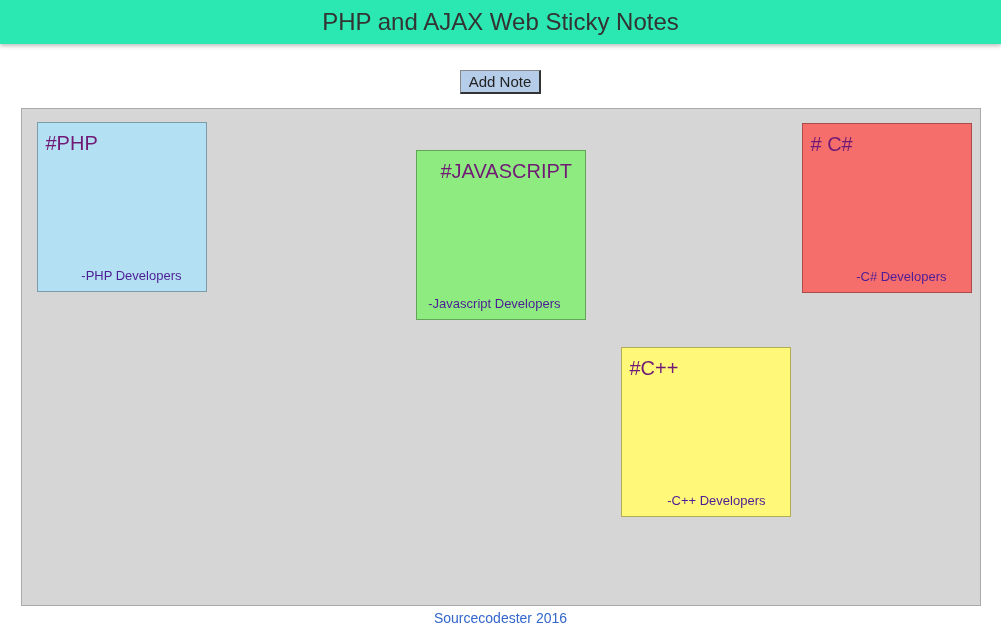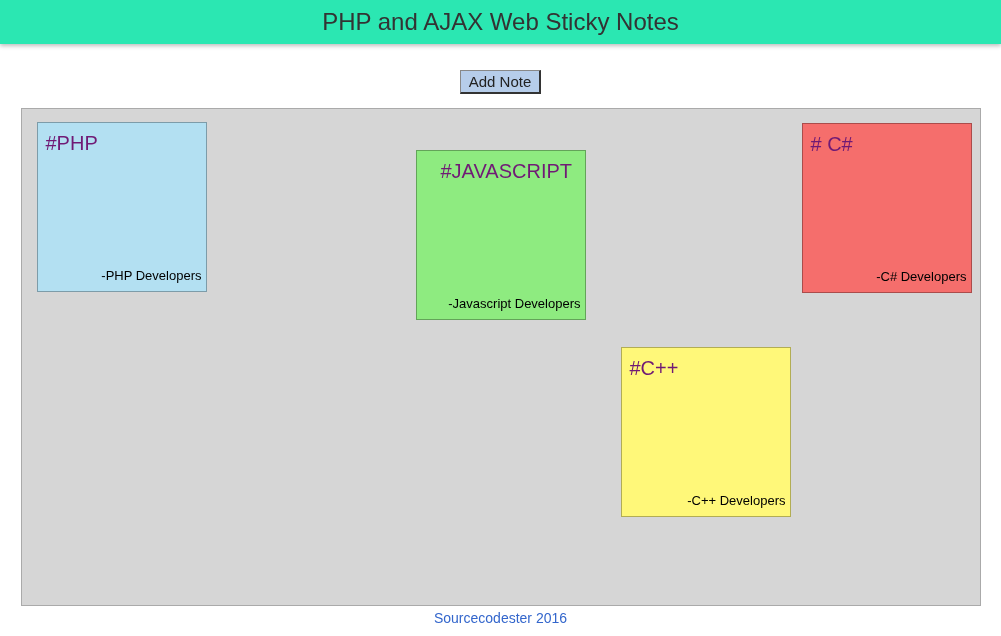--- a/index.html
+++ b/index.html
@@ -61,10 +61,10 @@
     }
     .note-author {
       font-size: 13px;
-      color: #000000;
+      color: #4c1d95;
       position: absolute;
       bottom: 8px;
-      right: 4px;
+      right: 24px;
       text-align: right;
     }
     .footer {

